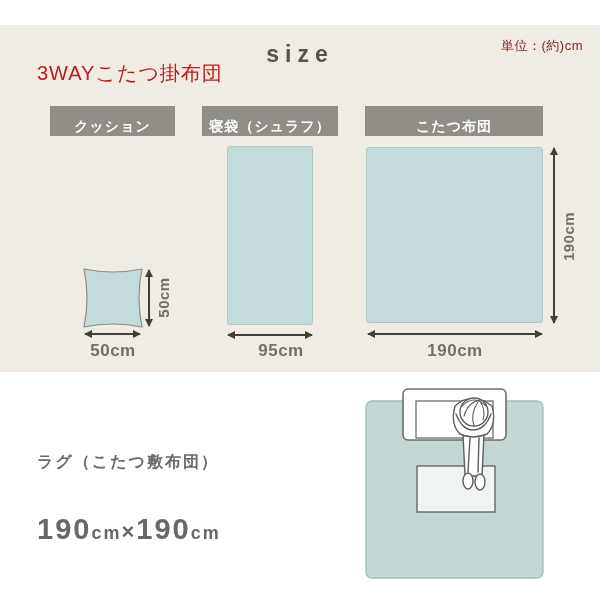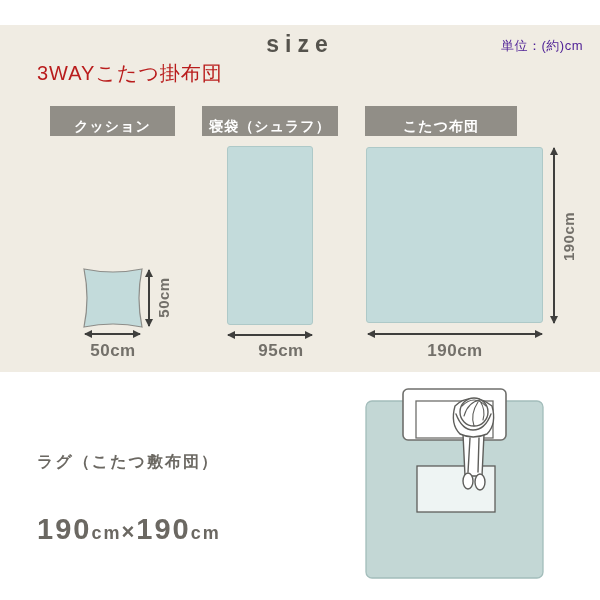--- a/index.html
+++ b/index.html
@@ -14,7 +14,7 @@
   .beige-panel{left:0;top:25px;width:600px;height:347px;background:#f0ece3;}
 
   .size-title{
-    left:0;top:31px;width:600px;text-align:center;
+    left:0;top:41px;width:600px;text-align:center;
     font-size:23px;font-weight:bold;letter-spacing:6px;color:#55534d;
   }
   .unit-note{

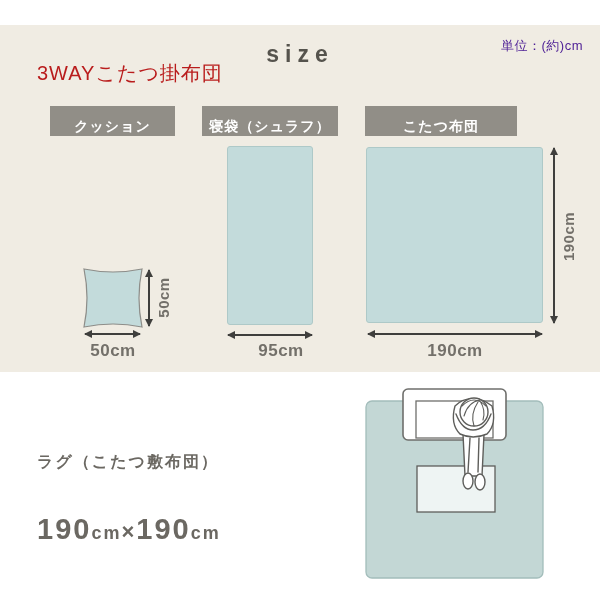--- a/index.html
+++ b/index.html
@@ -18,7 +18,7 @@
     font-size:23px;font-weight:bold;letter-spacing:6px;color:#55534d;
   }
   .unit-note{
-    top:37px;right:17px;font-size:13px;color:#4c1d95;letter-spacing:0.5px;
+    top:37px;right:17px;font-size:13px;color:#7f1d1d;letter-spacing:0.5px;
   }
   .top-heading{
     left:37px;top:60px;font-size:20px;font-weight:normal;color:#b91c1c;letter-spacing:1px;

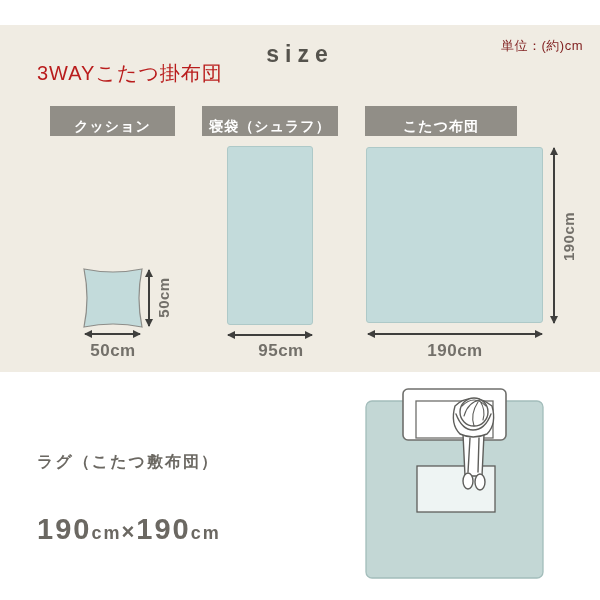--- a/index.html
+++ b/index.html
@@ -31,7 +31,7 @@
   }
   .label-cushion{left:50px;width:125px;}
   .label-bag{left:202px;width:136px;}
-  .label-futon{left:365px;width:152px;}
+  .label-futon{left:365px;width:178px;}
 
   .teal-rect{
     background:#c3dbdb;border:1px solid #aec9c8;border-radius:3px;box-sizing:border-box;

